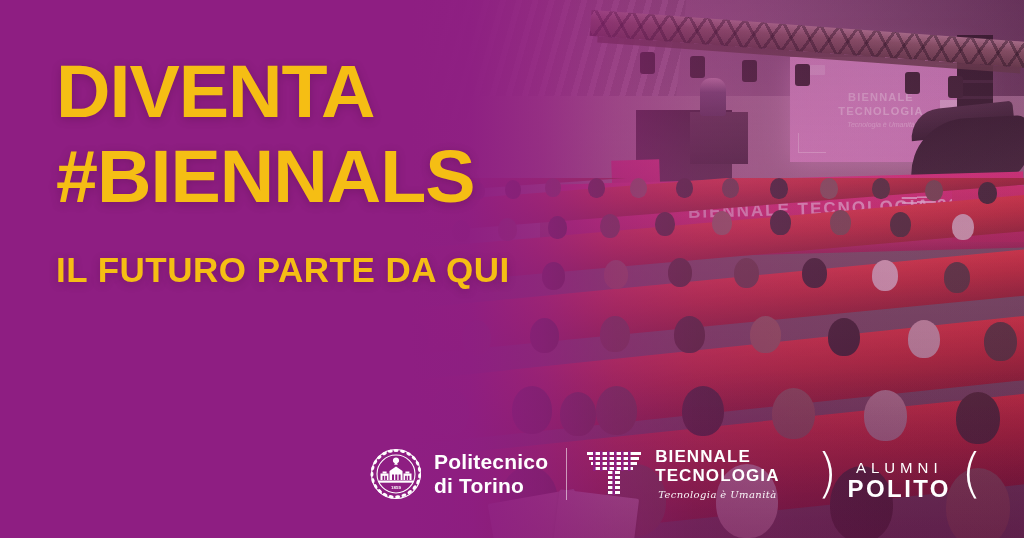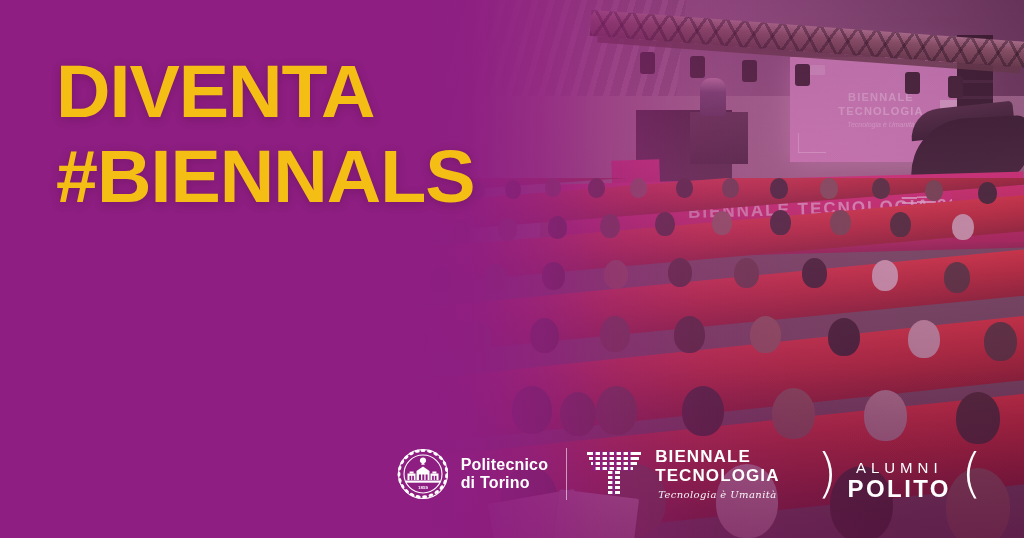--- a/index.html
+++ b/index.html
@@ -346,6 +346,7 @@
   <div class="copy">
     <div class="h-line">DIVENTA</div>
     <div class="h-line two">#BIENNALS</div>
+    <div class="sub">IL FUTURO PARTE DA QUI</div>
   </div>
 
   <div class="logos">

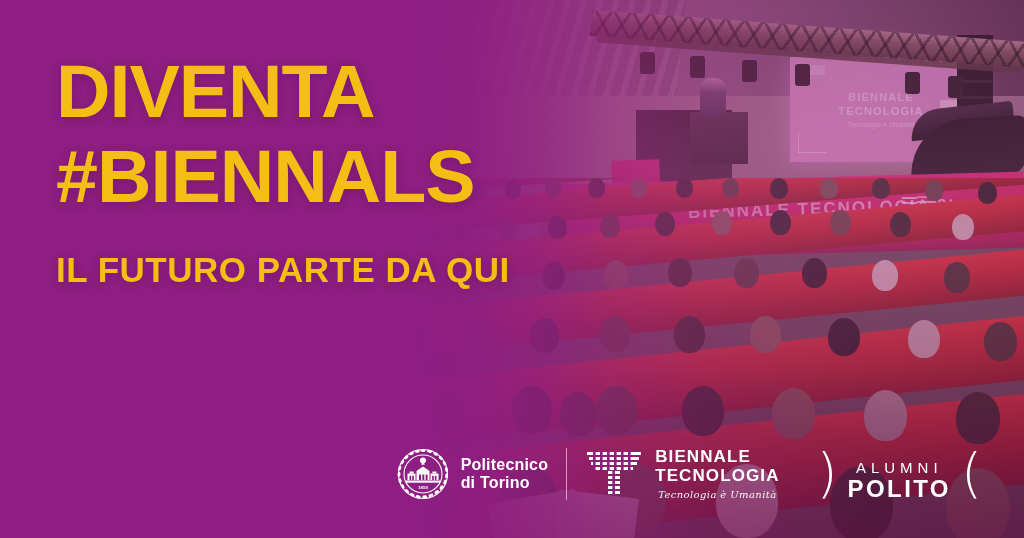--- a/index.html
+++ b/index.html
@@ -190,7 +190,7 @@
 
   .crest{position:relative;width:54px;height:54px;flex:0 0 auto;}
   .crest svg{display:block;}
-  .poli-text{color:#fff;font-weight:800;font-size:16px;line-height:1.12;margin-left:11px;letter-spacing:.2px;}
+  .poli-text{color:#fff;font-weight:800;font-size:21px;line-height:1.12;margin-left:11px;letter-spacing:.2px;}
 
   .bt-mark{position:relative;width:58px;height:50px;flex:0 0 auto;}
   .bt-text{margin-left:12px;color:#fff;}

